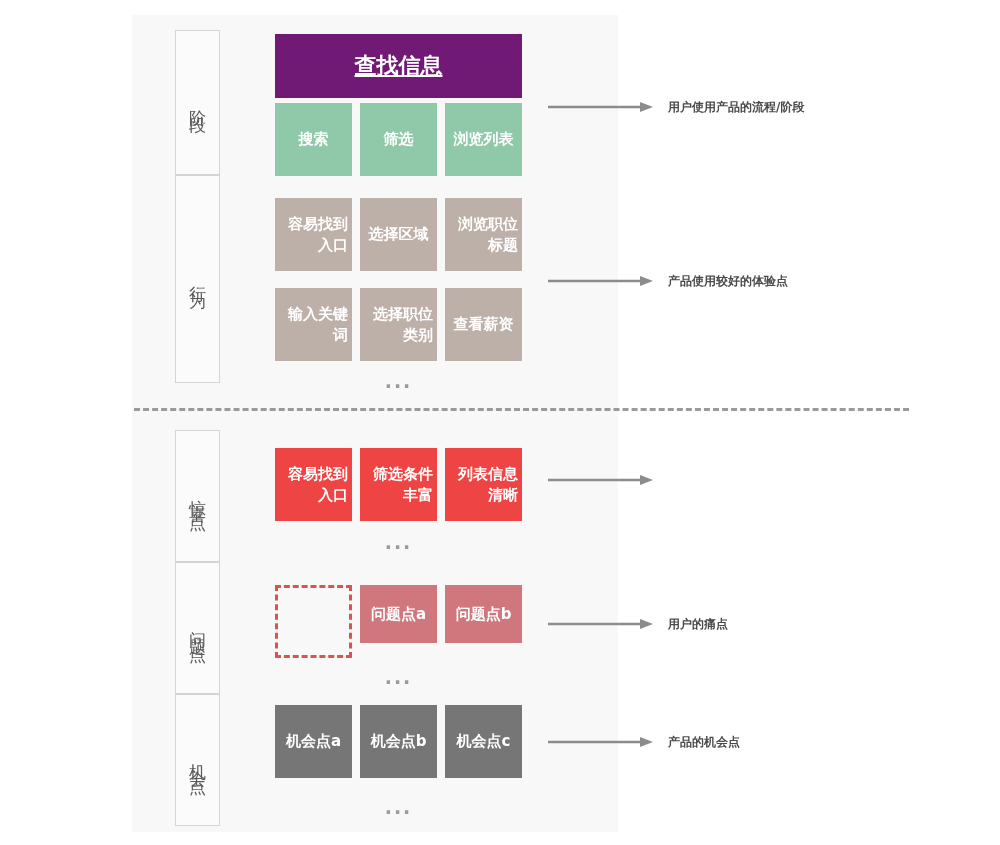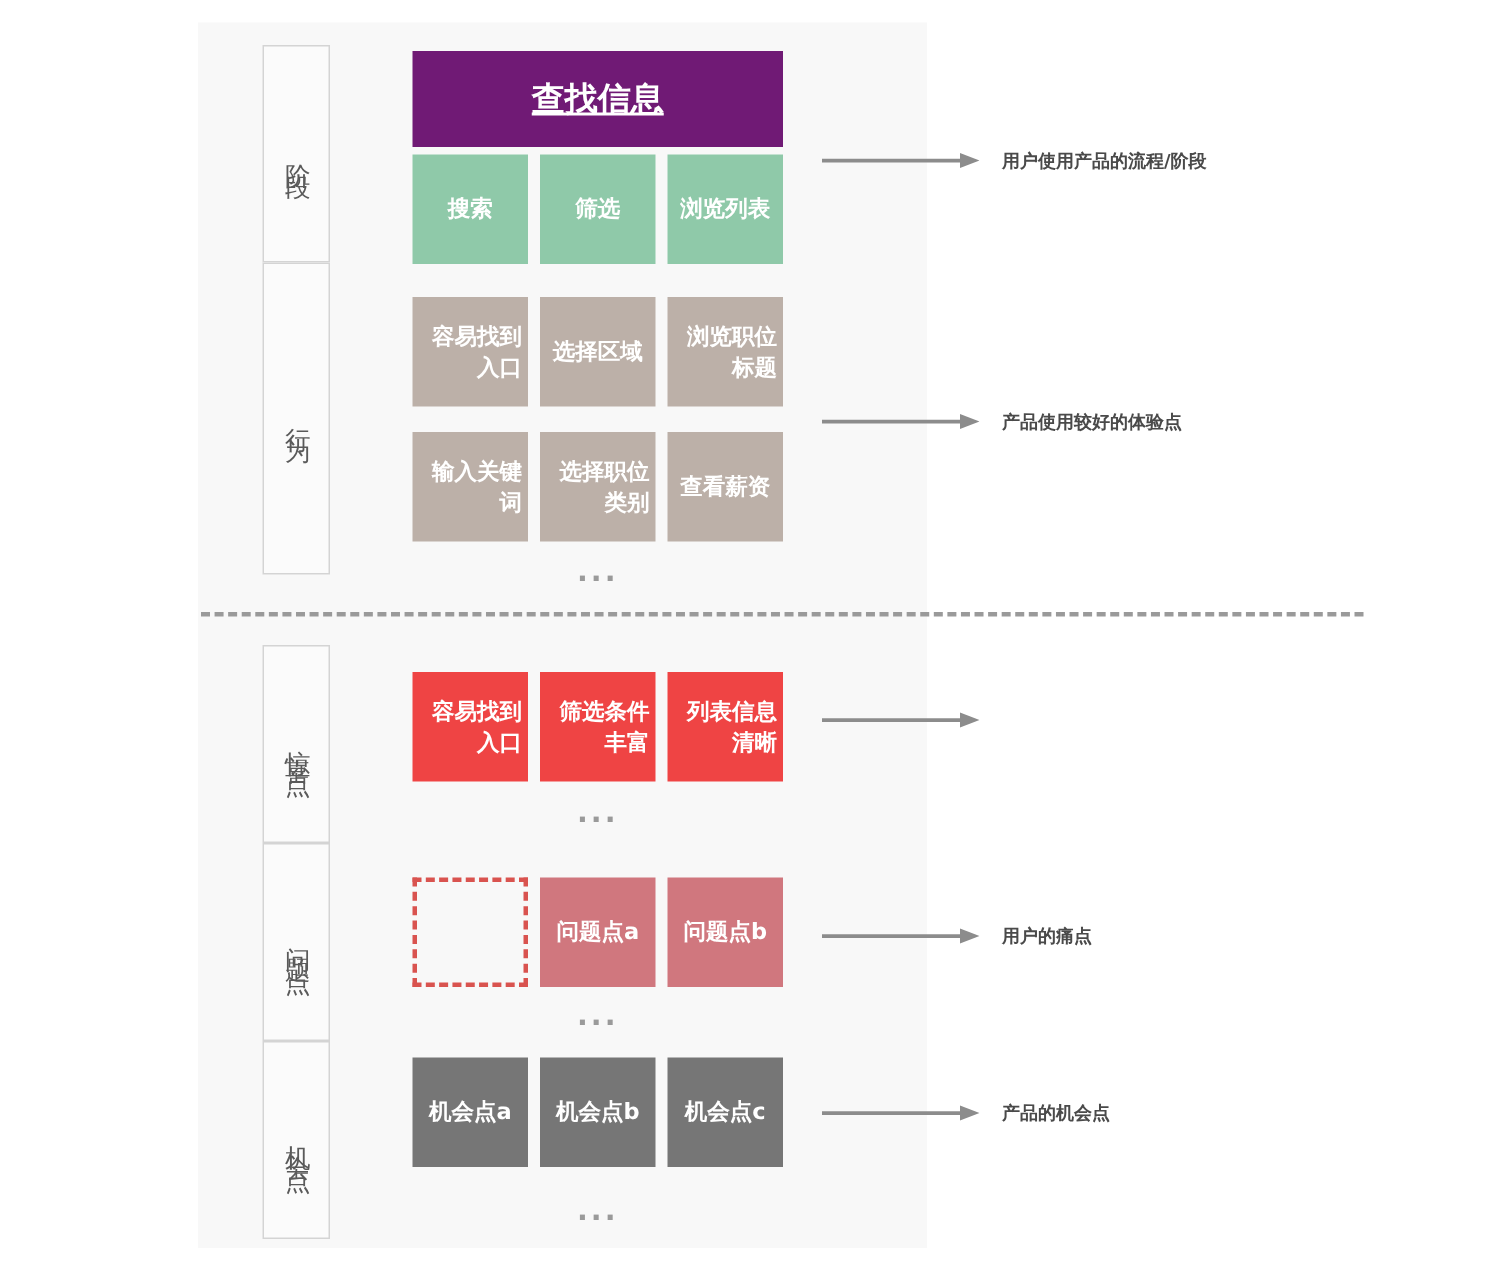--- a/index.html
+++ b/index.html
@@ -111,7 +111,7 @@
   .delight-card { top: 448px; height: 73px; background: #ef4444; }
 
   
-  .problem-card { top: 585px; height: 73px; background: #d0777e; }
+  .problem-card { top: 585px; height: 58px; background: #d0777e; }
   #card-problem-empty {
     position: absolute;
     left: 275px;

